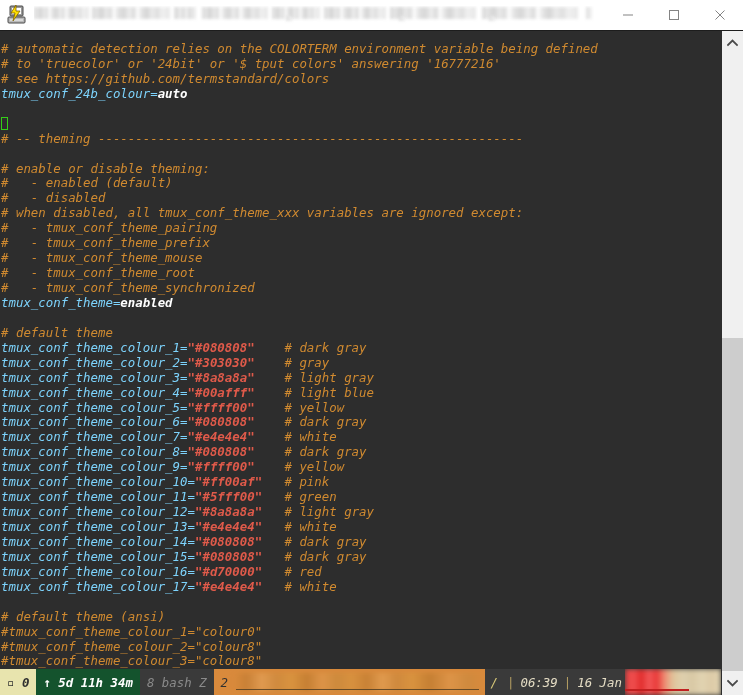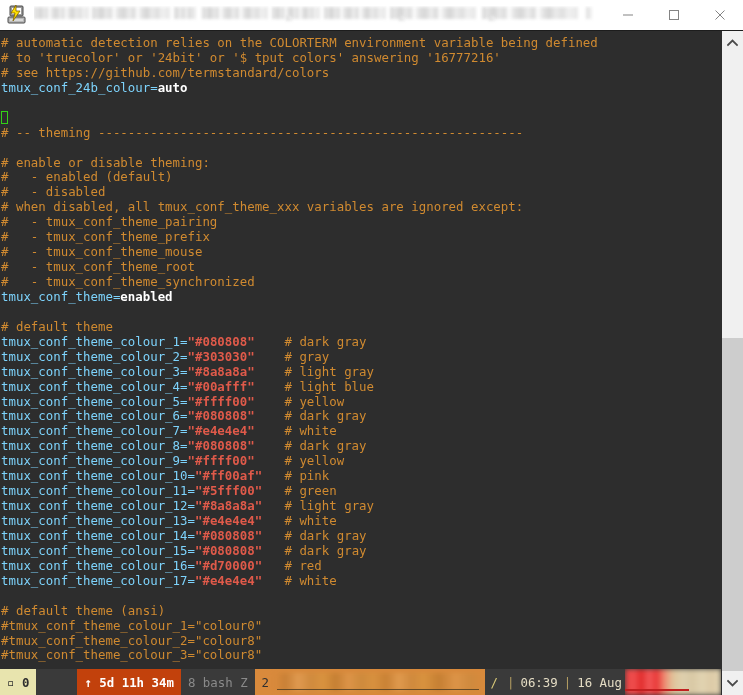--- a/index.html
+++ b/index.html
@@ -67,7 +67,8 @@
     position: relative;
     background: #2d2d2d;
     overflow: hidden;
-    padding: 2px 0 0 1px;
+    padding: 8px 0 0 1px;
+    font-style: italic;
   }
   #screen {
     font-family: "DejaVu Sans Mono", monospace;

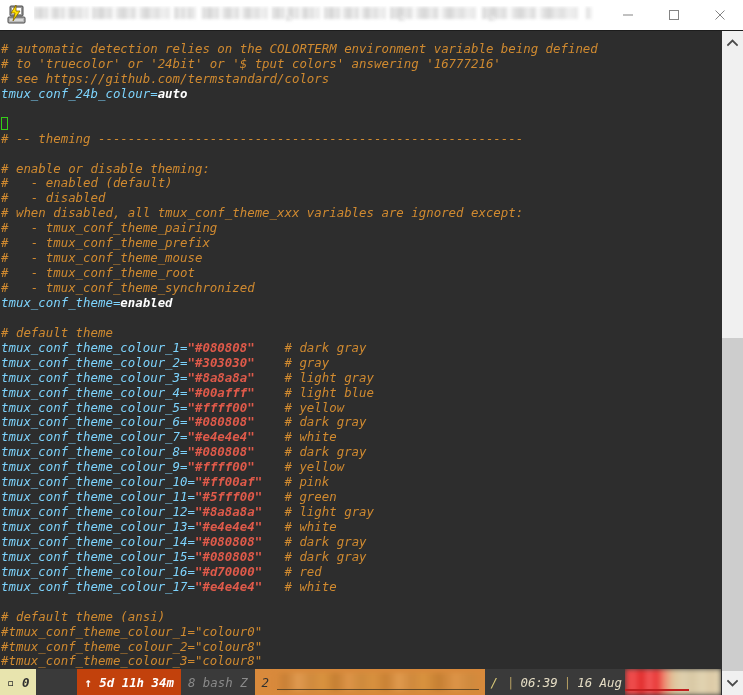--- a/index.html
+++ b/index.html
@@ -122,7 +122,7 @@
     white-space: pre;
   }
   .seg-session { background: #e8e4ae; color: #303030; font-weight: bold; }
-  .seg-uptime  { background: #c2410c; color: #ffffff; font-weight: bold; margin-left: 41px; }
+  .seg-uptime  { background: #14532d; color: #ffffff; font-weight: bold; }
   .seg-win     { background: #3a3a3a; color: #8a8a8a; }
   .seg-win-active {
     background: #d98a3c; color: #303030;

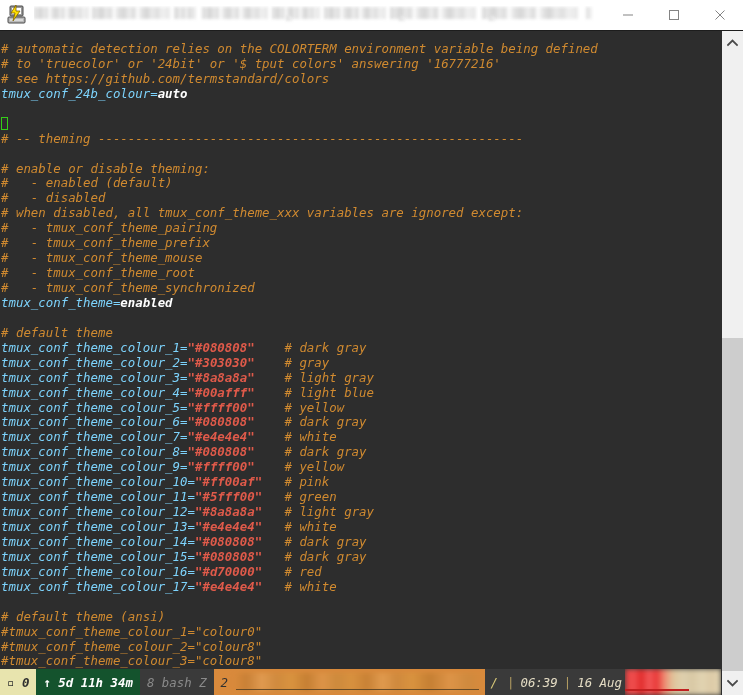--- a/index.html
+++ b/index.html
@@ -262,7 +262,7 @@
           <span class="bar">|</span>
           <span class="txt">06:39</span>
           <span class="bar">|</span>
-          <span class="txt">16 Aug</span>
+          <span class="txt">16 Jan</span>
         </div>
         <div class="seg-host">
           <span class="redact2"></span>

